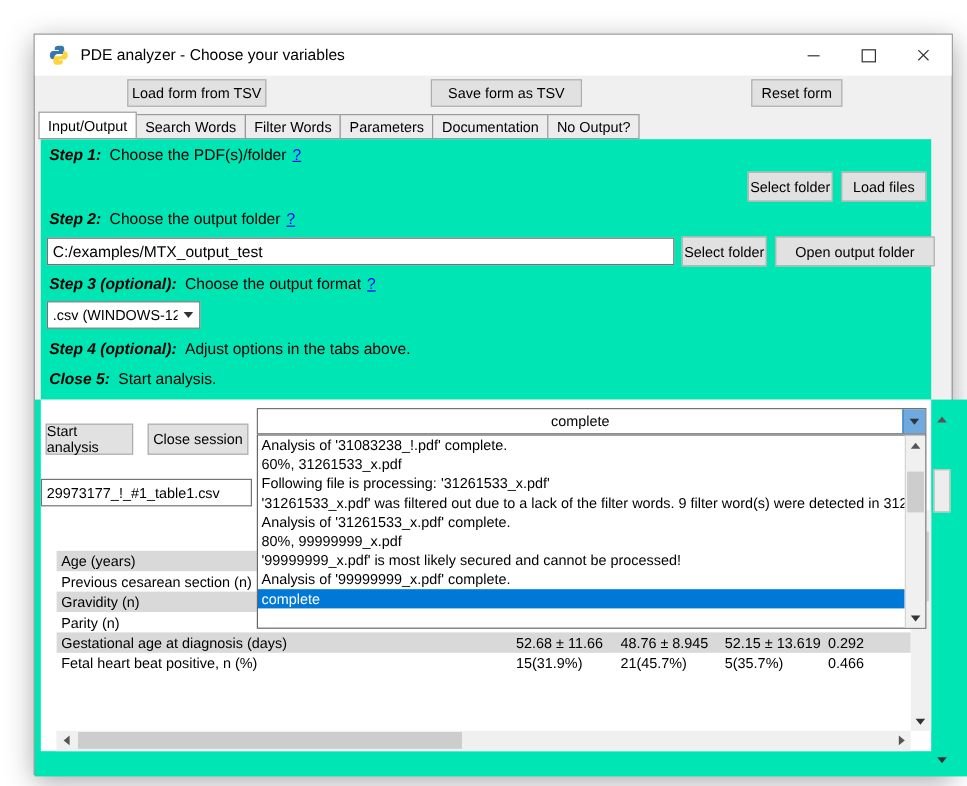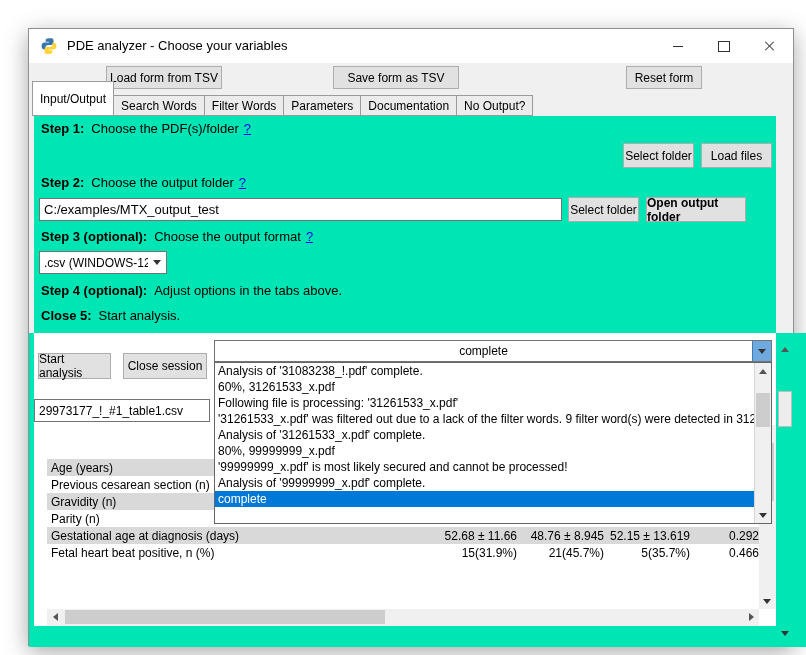--- a/index.html
+++ b/index.html
@@ -105,7 +105,7 @@
   </div>
 
   <div class="btn" style="left:77px;top:37px;width:116px;height:23px;">Load form from TSV</div>
-  <div class="btn" style="left:304px;top:37px;width:126px;height:23px;">Save form as TSV</div>
+  <div class="btn" style="left:330px;top:37px;width:126px;height:23px;">Save form as TSV</div>
   <div class="btn" style="left:597px;top:37px;width:76px;height:23px;">Reset form</div>
 
   <div class="tabbar">

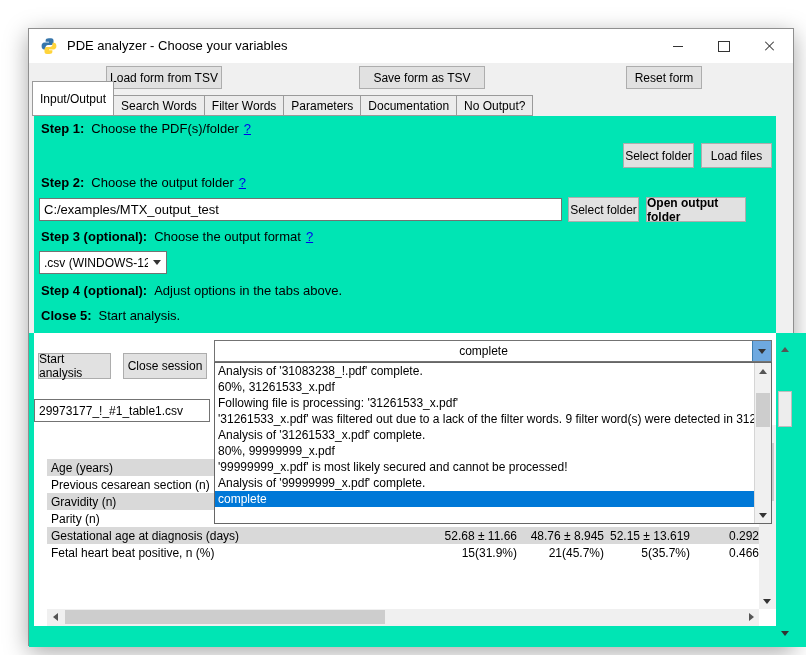--- a/index.html
+++ b/index.html
@@ -25,7 +25,7 @@
   .tabbar{position:absolute;left:3px;top:66px;display:flex;align-items:flex-end;height:21px;}
   .tab{background:#ececec;border:1px solid #9a9a9a;margin-right:-1px;padding:0 7px;font-size:12px;
        height:21px;display:flex;align-items:center;box-sizing:border-box;}
-  .tab.active{background:#ffffff;height:35px;position:relative;z-index:2;text-align:right;}
+  .tab.active{background:#ffffff;height:23px;position:relative;z-index:2;text-align:right;}
   
   .teal{position:absolute;left:5px;top:87px;width:742px;height:217px;background:#00e5b4;}
   .step{position:absolute;left:7px;font-size:13px;white-space:nowrap;}

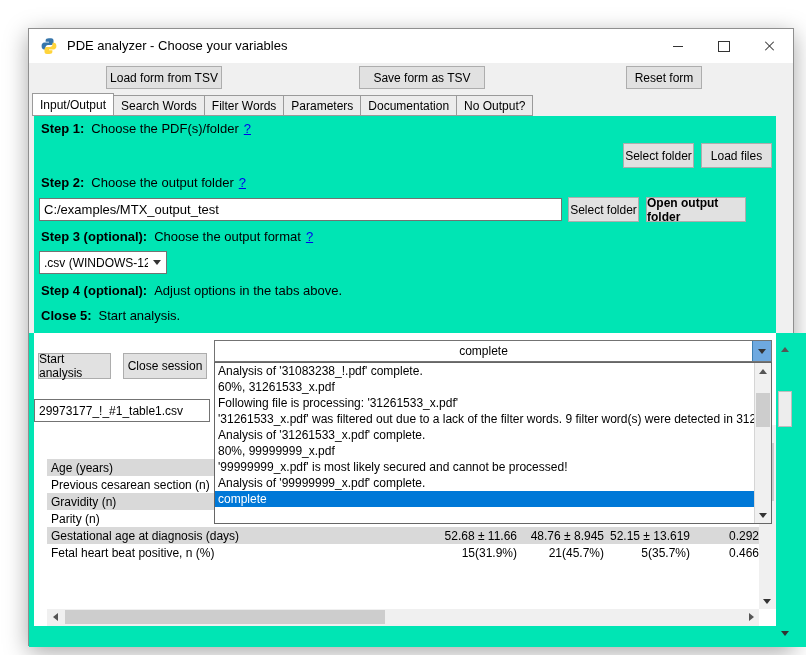--- a/index.html
+++ b/index.html
@@ -29,7 +29,7 @@
   
   .teal{position:absolute;left:5px;top:87px;width:742px;height:217px;background:#00e5b4;}
   .step{position:absolute;left:7px;font-size:13px;white-space:nowrap;}
-  .step .sb{font-weight:bold;}
+  .step .sb{font-weight:bold;font-style:italic;}
   .step .st{margin-left:7px;}
   .step .help{margin-left:5px;color:#0000ee;text-decoration:underline;cursor:pointer;}
   .entry{position:absolute;background:#fff;border:1px solid #737373;font-size:13px;padding:0 4px;

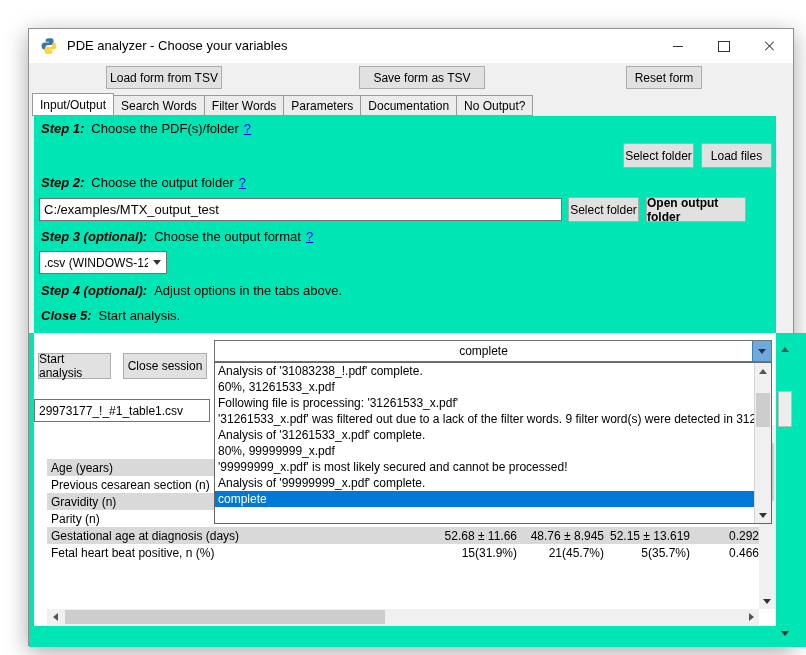--- a/index.html
+++ b/index.html
@@ -129,7 +129,7 @@
     </div>
     <input class="entry" style="left: 5px; top: 82px; width: 523px; height: 23px;" readonly="" value="C:/examples/MTX_output_test">
     <div class="btn" style="left:534px;top:81px;width:71px;height:25px;">Select folder</div>
-    <div class="btn" style="left:612px;top:81px;width:100px;height:25px;font-weight:bold;">Open output folder</div>
+    <div class="btn" style="left:612px;top:81px;width:133px;height:25px;">Open output folder</div>
 
     <div class="step" style="top:113px;">
       <span class="sb">Step 3 (optional):</span><span class="st">Choose the output format</span><a class="help">?</a>

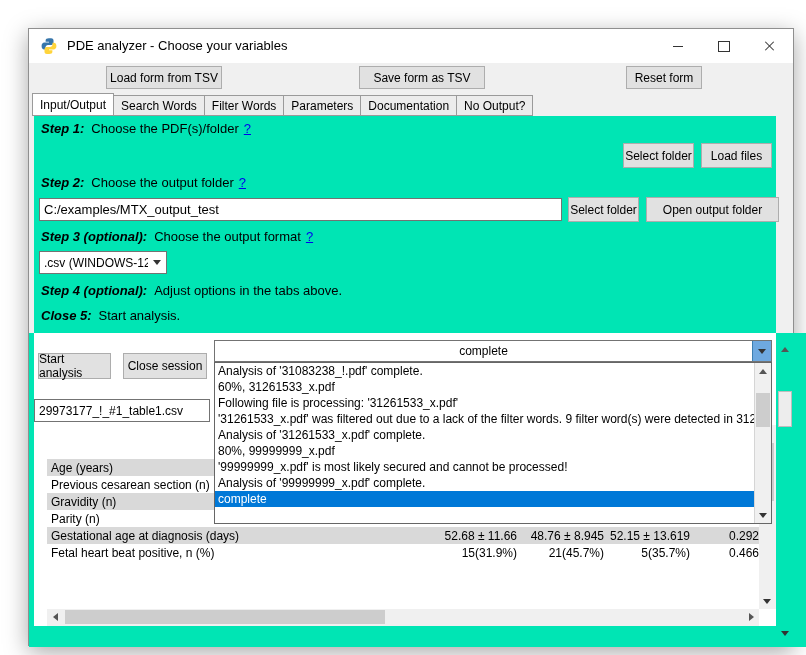--- a/index.html
+++ b/index.html
@@ -64,7 +64,7 @@
   .trow{height:17px;display:flex;align-items:center;white-space:nowrap;}
   .trow.shade{background:#d9d9d9;}
   .tlabel{flex:1;padding-left:4px;overflow:hidden;}
-  .tval{text-align:right;overflow:hidden;}
+  .tval{text-align:left;overflow:hidden;}
   .tval.c1{width:87px;} .tval.c2{width:87px;} .tval.c3{width:86px;} .tval.c4{width:69px;}
   
   .tvscroll{position:absolute;left:730px;top:92px;width:17px;height:184px;background:#f0f0f0;}

